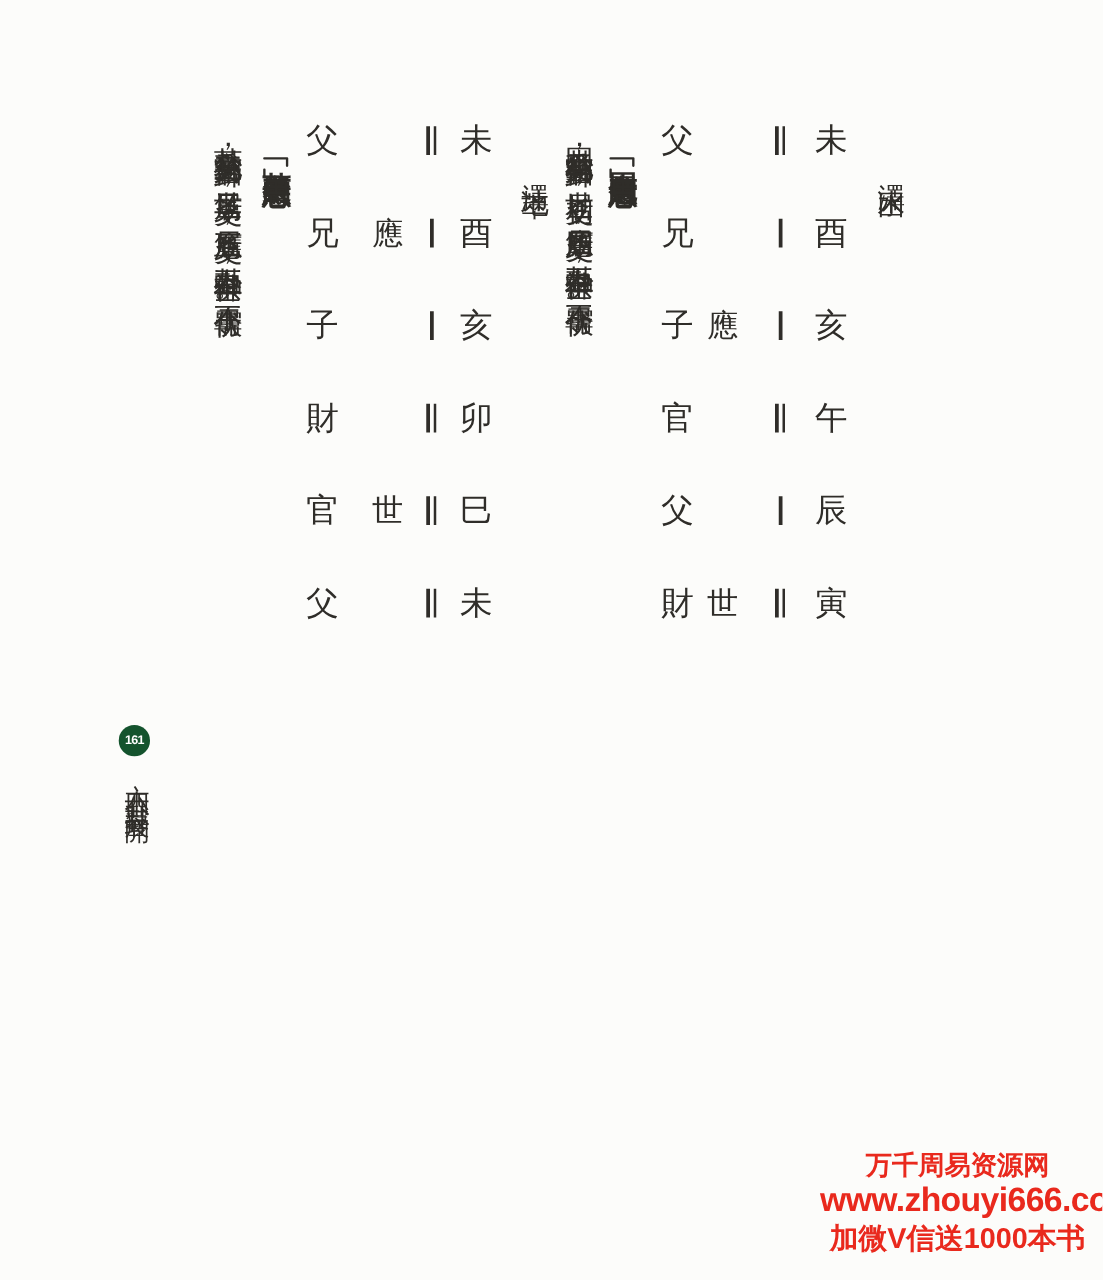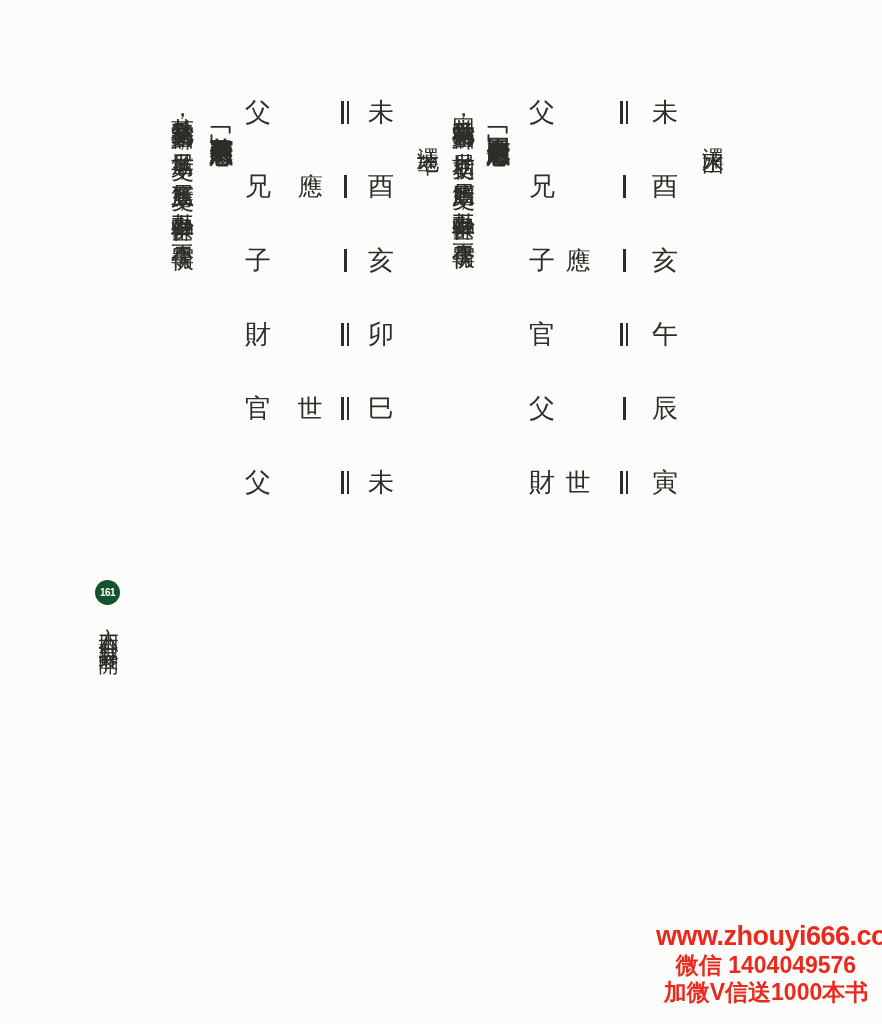--- a/index.html
+++ b/index.html
@@ -155,6 +155,7 @@
   <div class="vtext runtitle">六十四卦裝卦展開</div>
 
   <div class="watermark">
+    <div class="wm-site">万千周易资源网</div>
     <div class="wm-url">www.zhouyi666.com</div>
     <div class="wm-wechat">微信 1404049576</div>
     <div class="wm-promo">加微V信送1000本书</div>

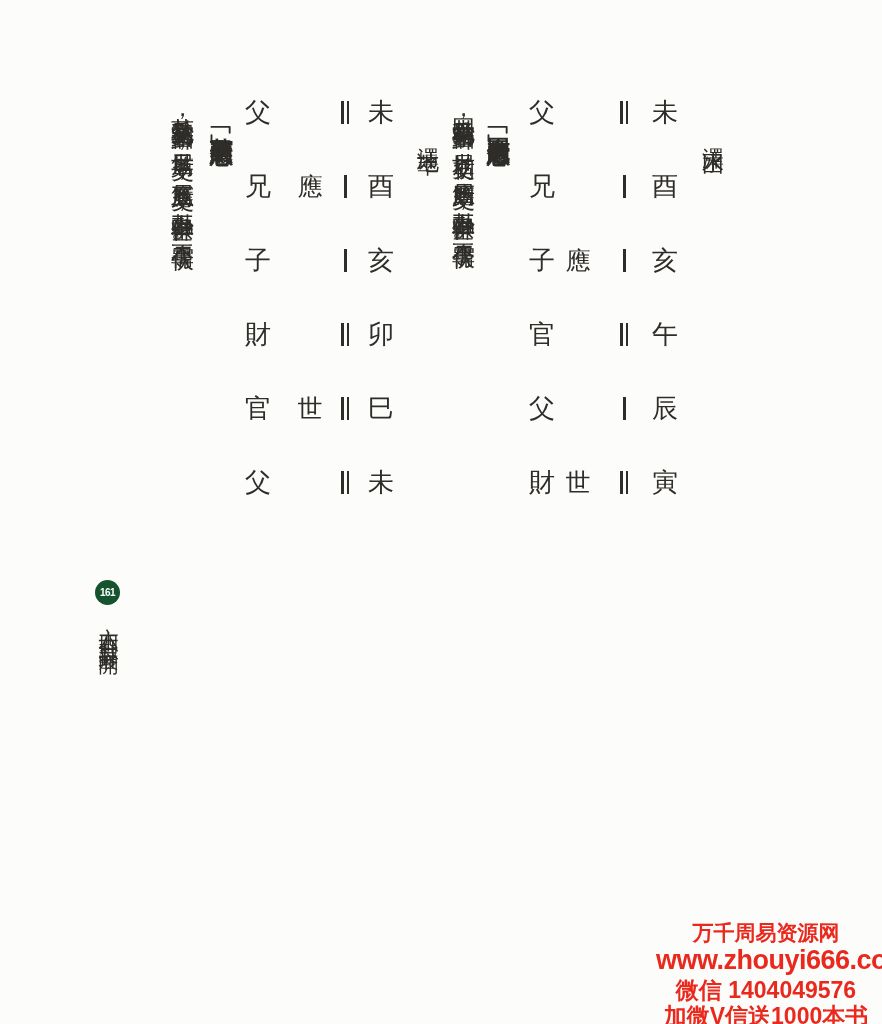--- a/index.html
+++ b/index.html
@@ -157,7 +157,6 @@
   <div class="watermark">
     <div class="wm-site">万千周易资源网</div>
     <div class="wm-url">www.zhouyi666.com</div>
-    <div class="wm-wechat">微信 1404049576</div>
     <div class="wm-promo">加微V信送1000本书</div>
   </div>
 

